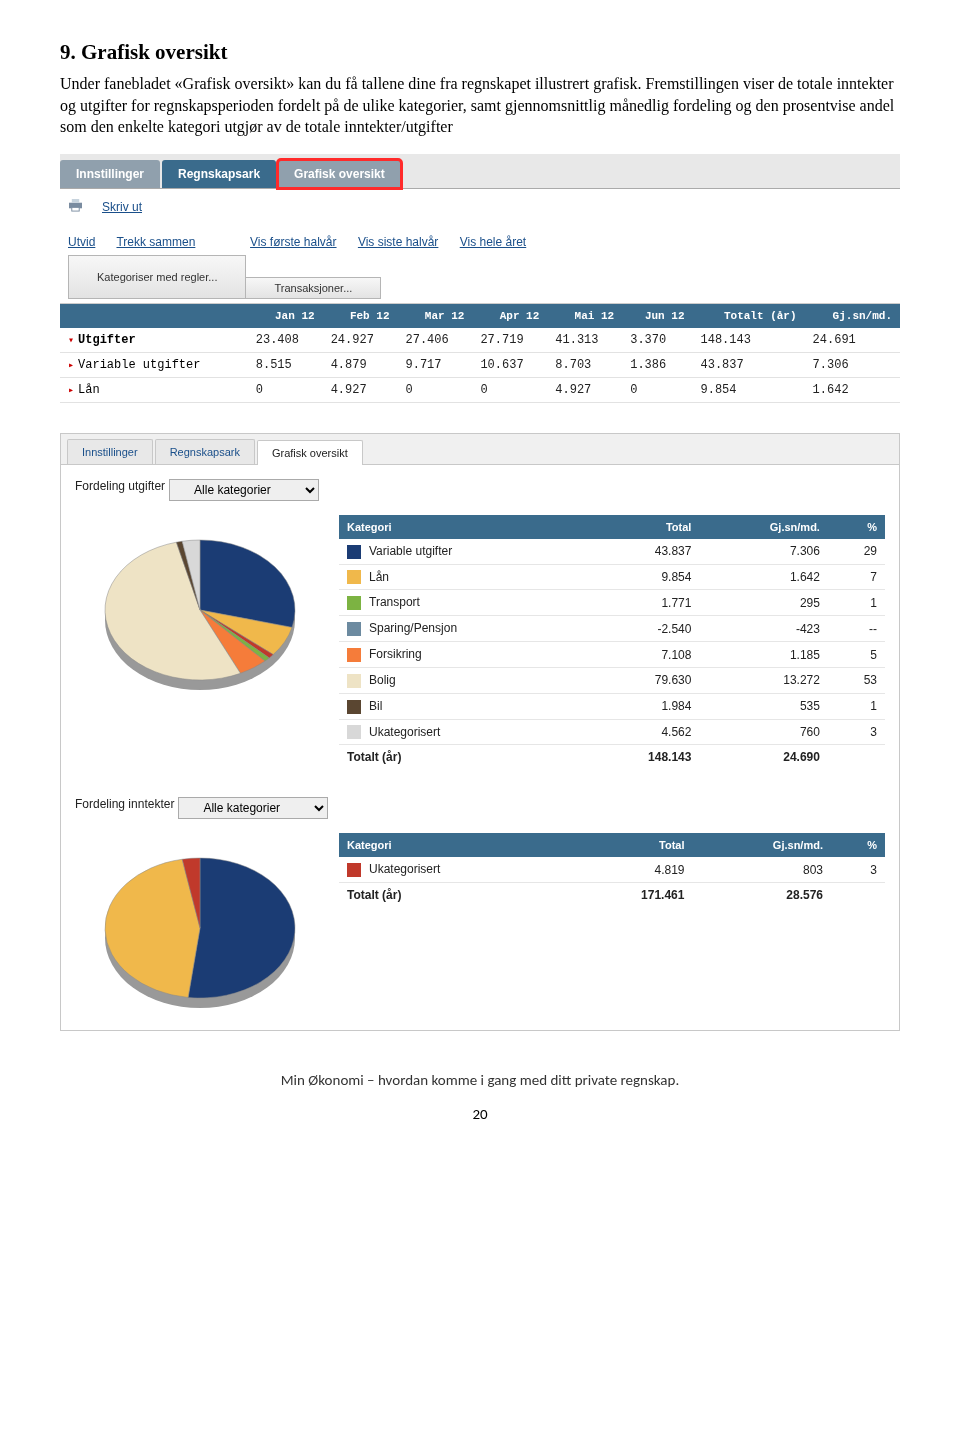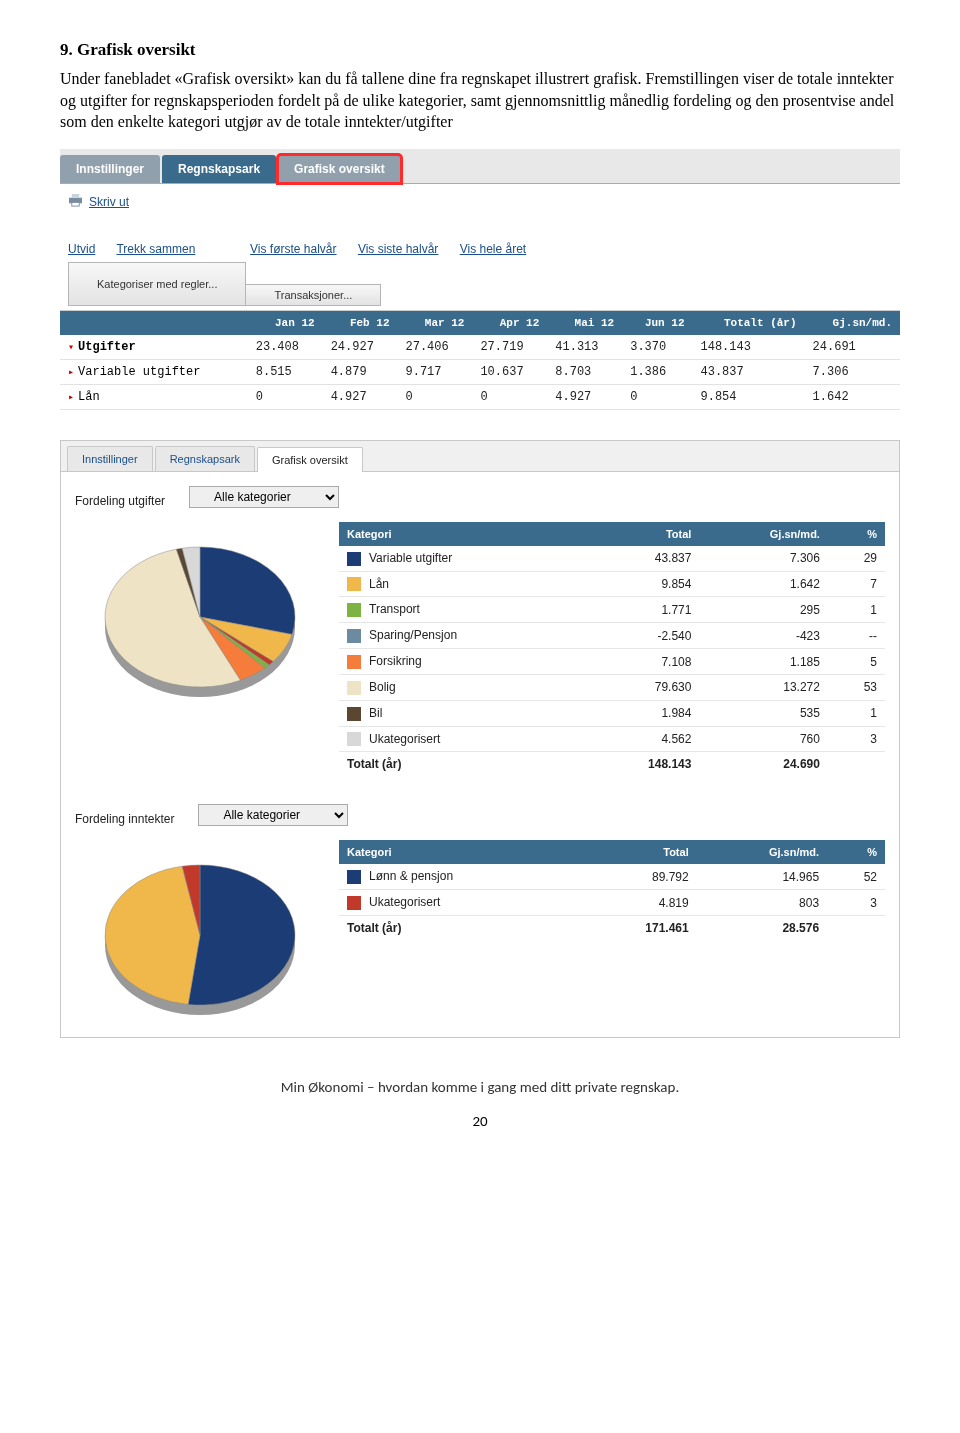--- a/index.html
+++ b/index.html
@@ -13,7 +13,7 @@
     box-sizing: border-box;
   }
   h2 {
-    font-size: 17px;
+    font-size: 21px;
     font-weight: bold;
     margin: 0 0 8px 0;
   }

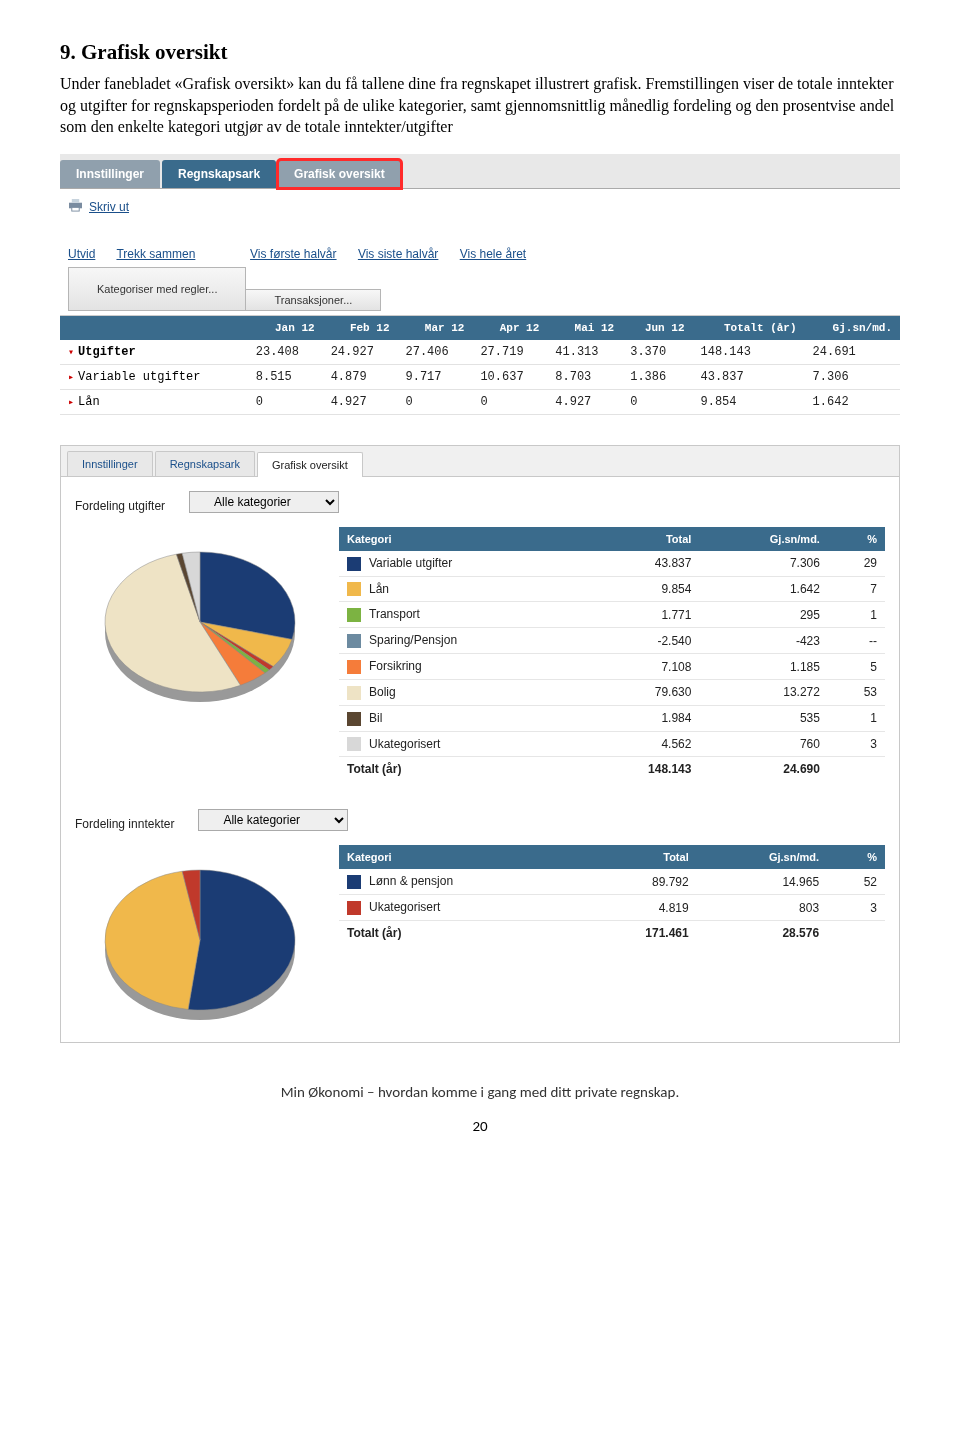--- a/index.html
+++ b/index.html
@@ -69,8 +69,8 @@
   .s1-print {
     display: inline-flex;
     align-items: center;
-    gap: 6px;
-    margin-bottom: 28px;
+    gap: 19px;
+    margin-bottom: 16px;
   }
   .s1-print svg { width: 15px; height: 13px; }
   .s1-buttons {

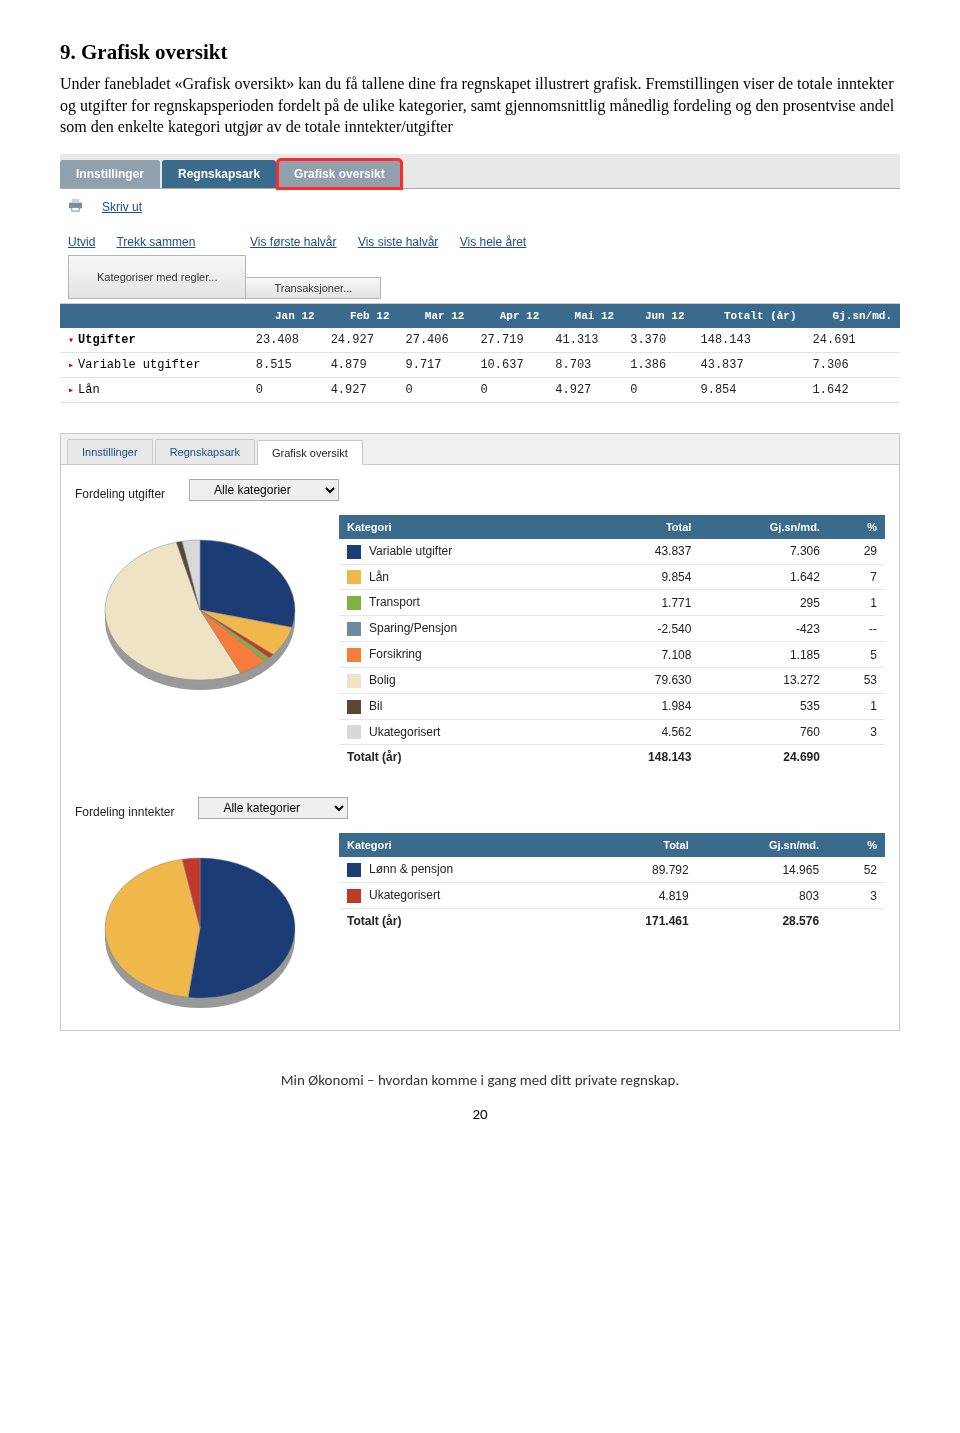--- a/index.html
+++ b/index.html
@@ -156,8 +156,8 @@
   .s2-body { padding: 14px 14px 10px 14px; }
   .s2-select-row {
     display: flex;
-    align-items: flex-end;
-    gap: 24px;
+    align-items: flex-start;
+    gap: 4px;
     font-size: 12px;
     margin-bottom: 14px;
   }

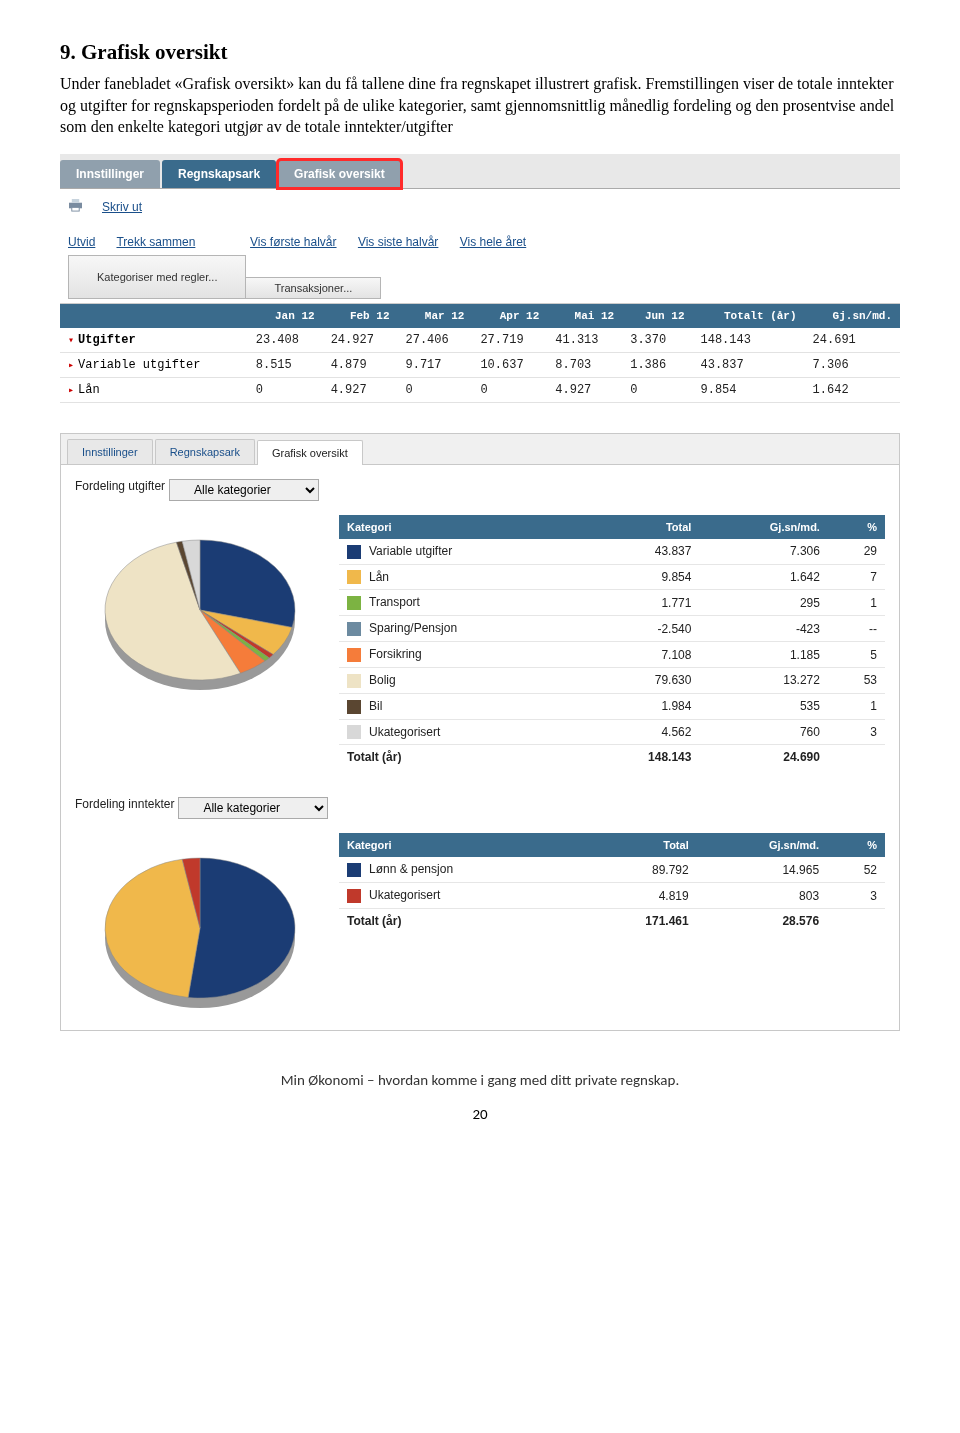--- a/index.html
+++ b/index.html
@@ -438,12 +438,6 @@
             </thead>
           <tbody id="inn-body">
               <tr>
-                <td><span class="s2-swatch" style="background:#1b3c74"></span>Lønn &amp; pensjon</td>
-                <td>89.792</td>
-                <td>14.965</td>
-                <td>52</td>
-              </tr>
-              <tr>
                 <td><span class="s2-swatch" style="background:#c0392b"></span>Ukategorisert</td>
                 <td>4.819</td>
                 <td>803</td>

